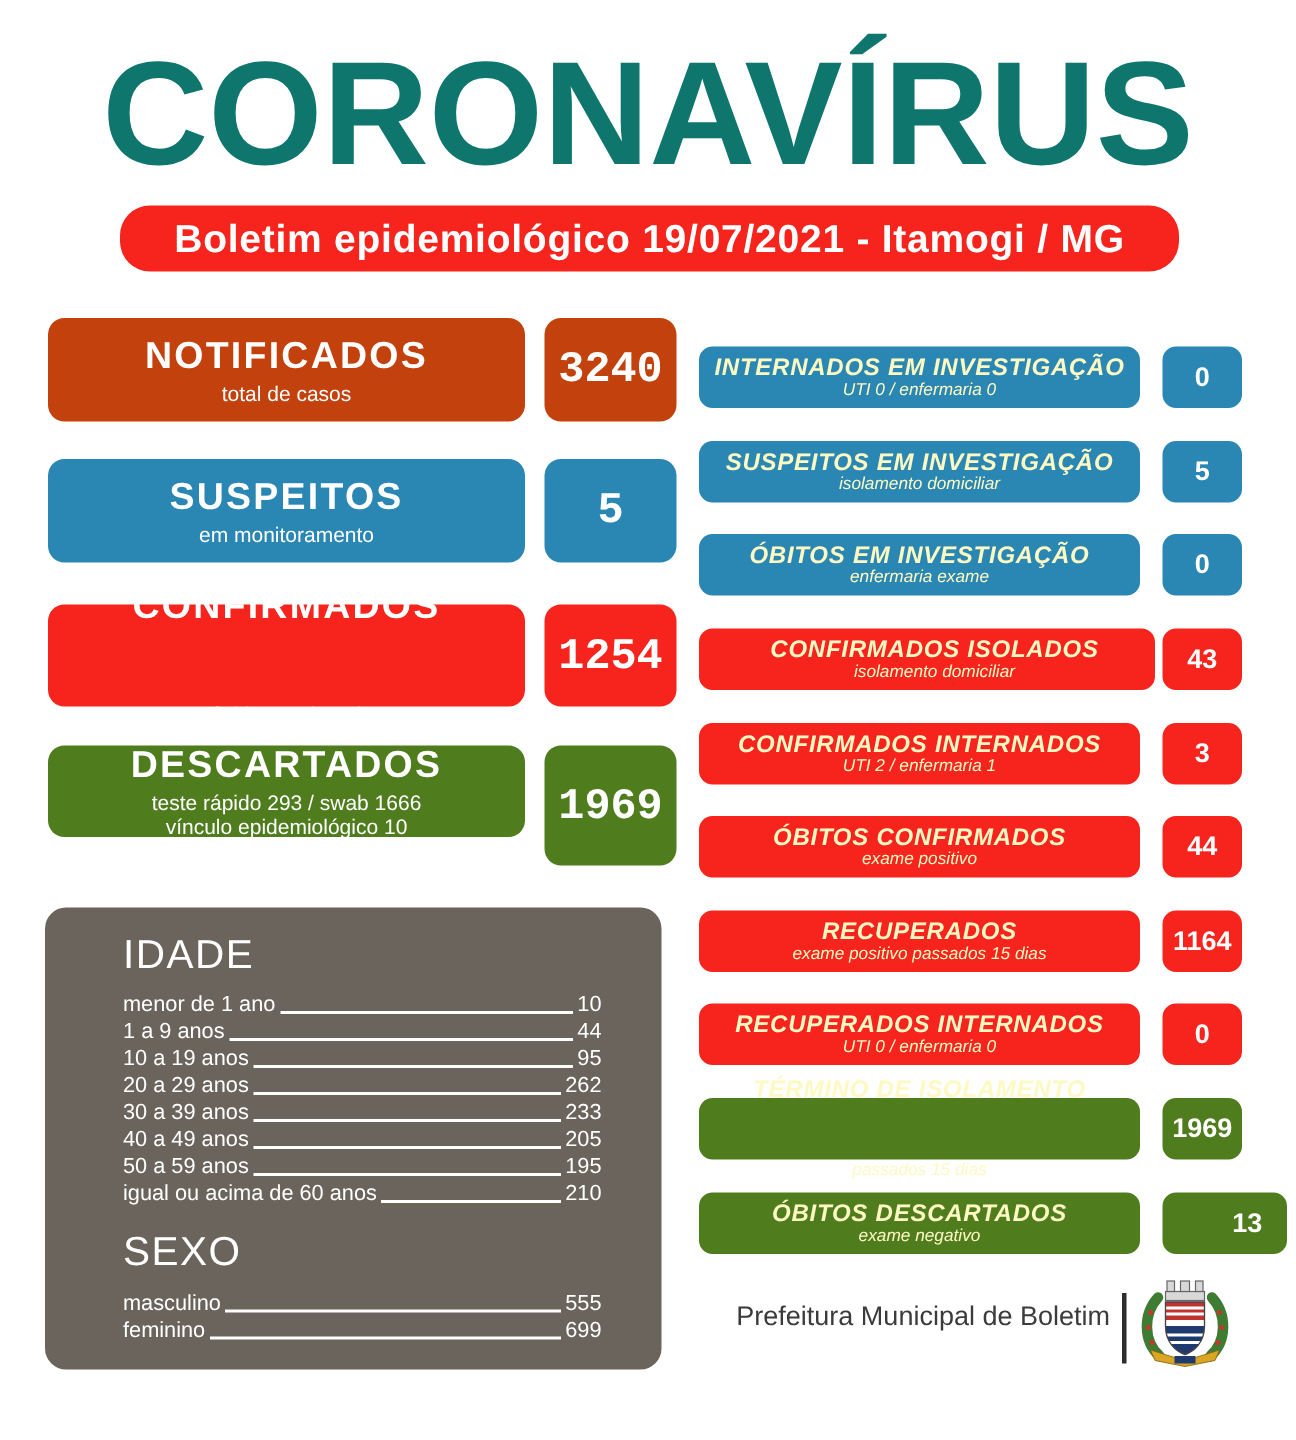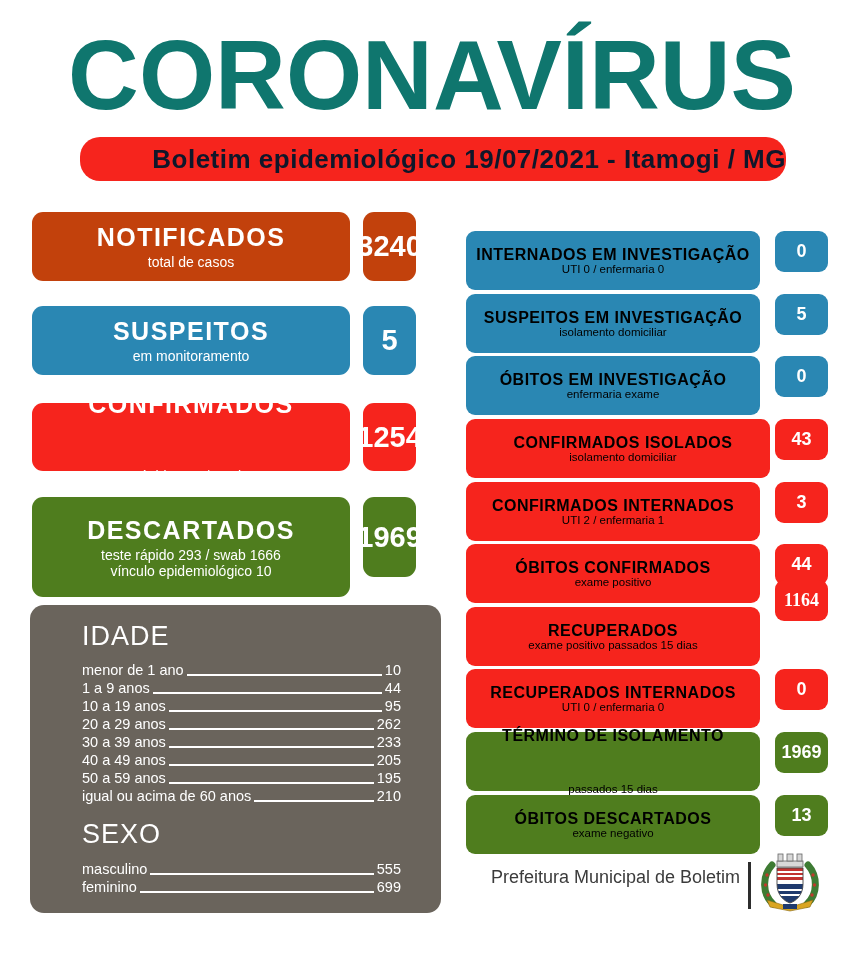--- a/index.html
+++ b/index.html
@@ -15,8 +15,8 @@
   }
   .banner{
     position:absolute;left:80px;top:137px;width:706px;height:44px;
-    background:#F6241D;border-radius:20px;color:#0f172a;font-weight:bold;
-    font-size:26px;line-height:44px;text-align:right;letter-spacing:0.5px;
+    background:#F6241D;border-radius:20px;color:#ffffff;font-weight:bold;
+    font-size:26px;line-height:44px;text-align:center;letter-spacing:0.5px;
   }
   
   .card{

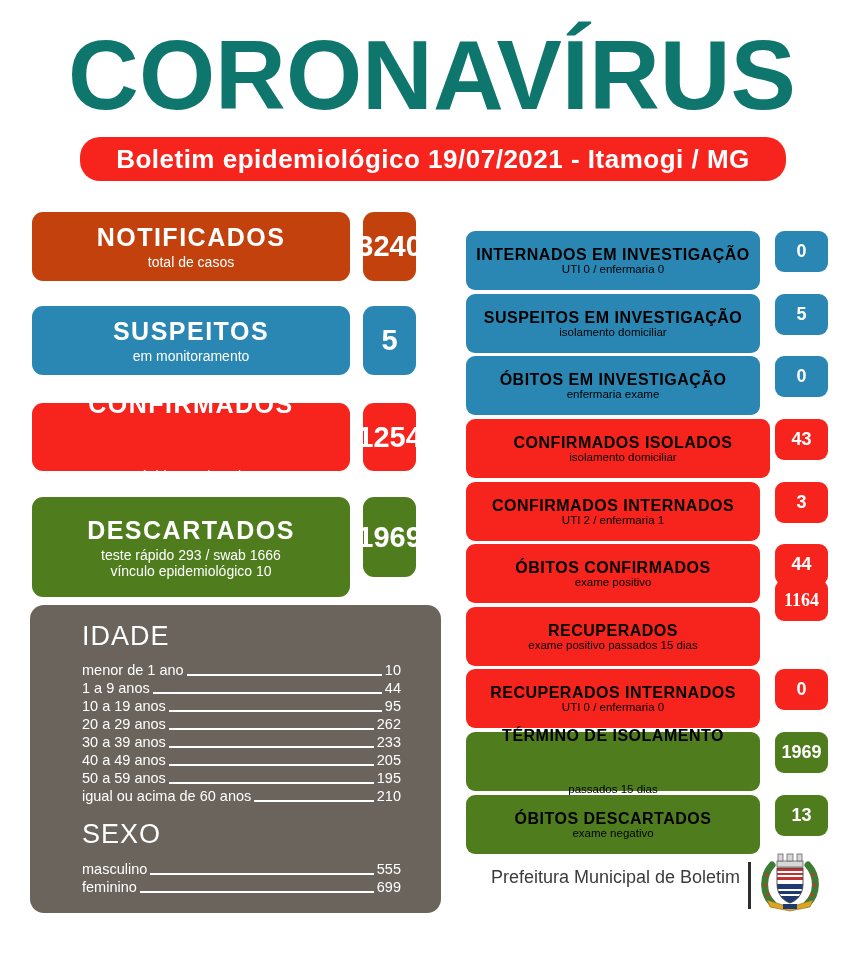--- a/index.html
+++ b/index.html
@@ -25,9 +25,9 @@
     text-align:center;
   }
   .num{
-    position:absolute;left:363px;width:53px;border-radius:11px;color:#fff;
+    position:absolute;left:363px;width:88px;border-radius:11px;color:#fff;
     display:flex;align-items:center;justify-content:center;
-    font-size:29px;font-weight:bold;
+    font-size:29px;font-weight:bold;font-family:Liberation Mono, monospace;
   }
   .card-title{font-size:25px;font-weight:bold;letter-spacing:1.5px;}
   .card-sub{font-size:14px;line-height:16px;margin-top:2px;}

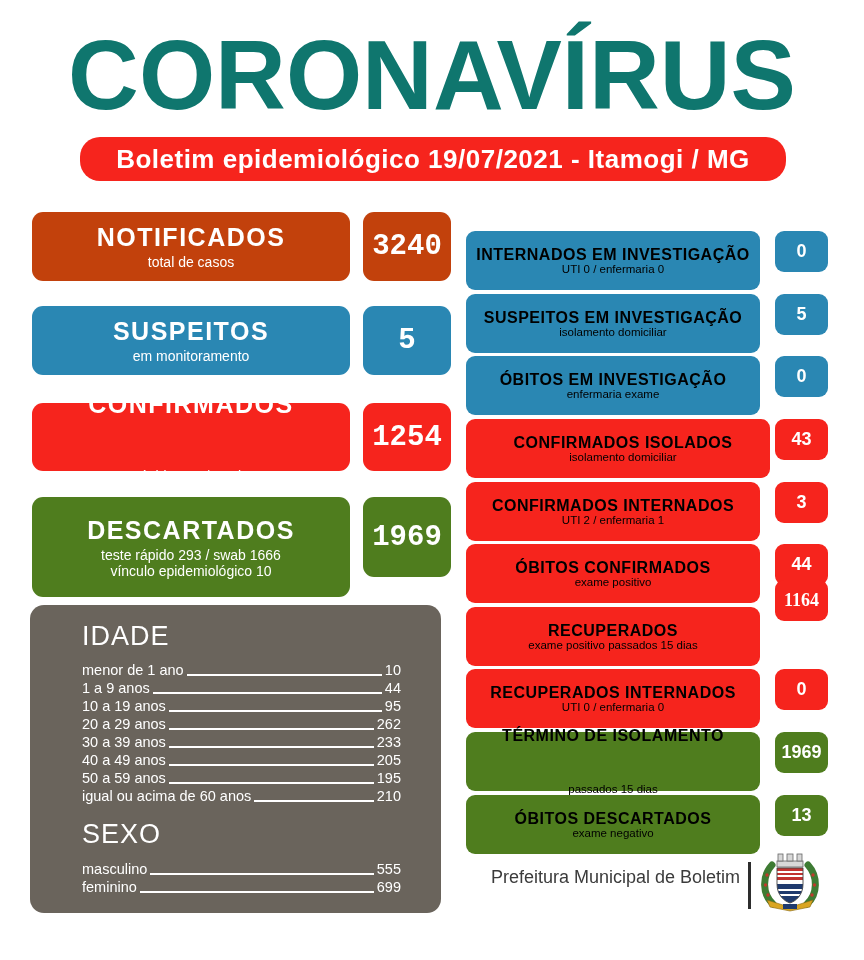--- a/index.html
+++ b/index.html
@@ -37,9 +37,10 @@
   .green{background:#4F7D1E;}
   
   .rcard{
-    position:absolute;left:466px;width:294px;height:59px;border-radius:9px;color:#000000;
+    position:absolute;left:466px;width:294px;height:41px;border-radius:9px;color:#fef9c3;
     display:flex;flex-direction:column;align-items:center;justify-content:center;
     text-align:center;
+    font-style:italic;
   }
   .rnum{
     position:absolute;left:775px;width:53px;height:41px;border-radius:9px;color:#fff;

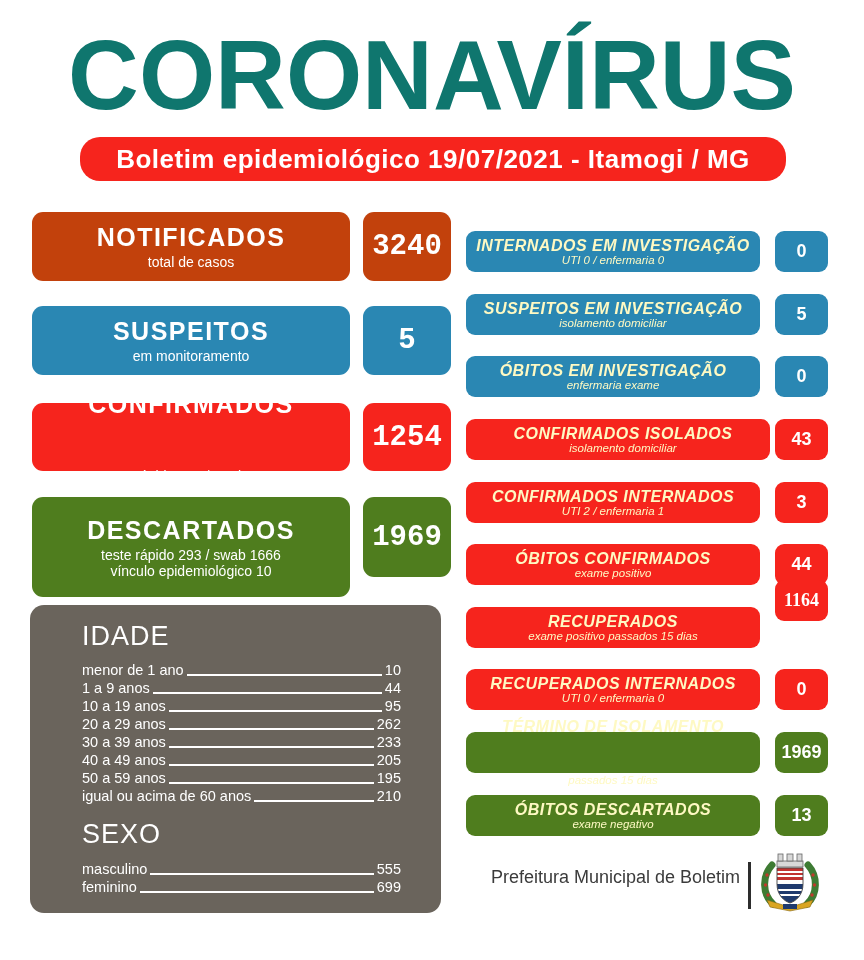--- a/index.html
+++ b/index.html
@@ -95,7 +95,7 @@
 </div>
 <div class="num red" style="top:403px;height:68px;">1254</div>
 
-<div class="card green" style="top:497px;height:100px;">
+<div class="card green" style="top:497px;height:61px;">
   <div class="card-title">DESCARTADOS</div>
   <div class="card-sub">teste rápido 293 / swab 1666</div>
   <div class="card-sub" style="margin-top:0;">vínculo epidemiológico 10</div>

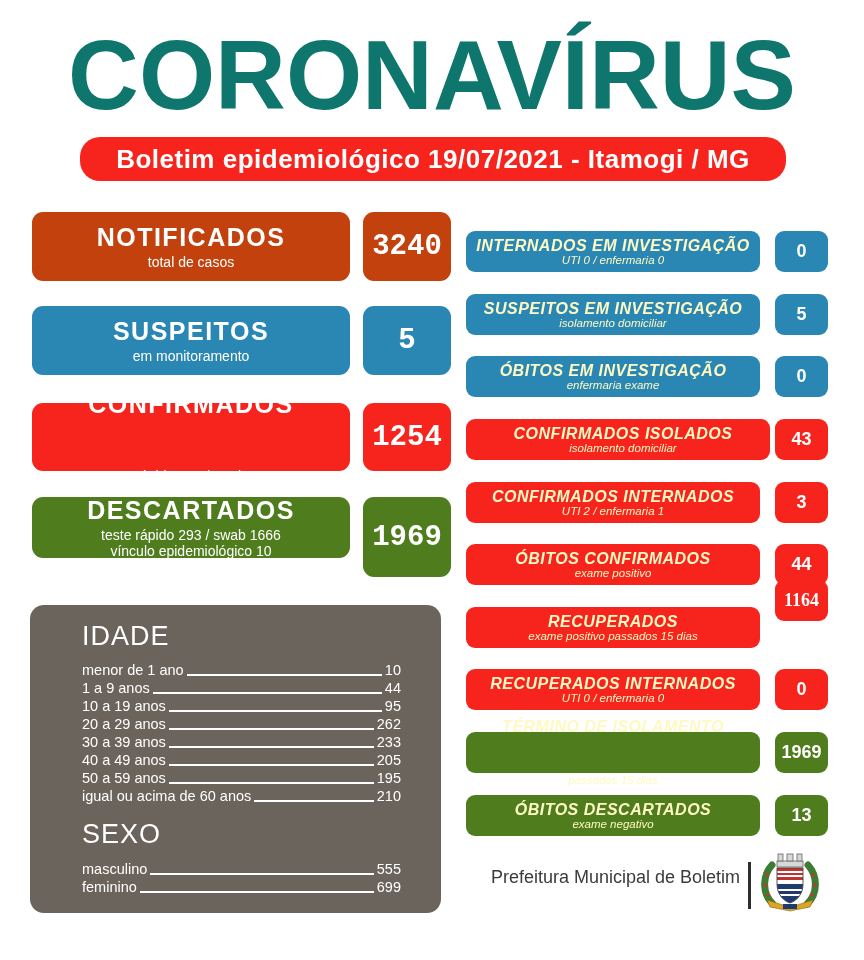--- a/index.html
+++ b/index.html
@@ -142,7 +142,7 @@
   <div class="rcard-title">RECUPERADOS</div>
   <div class="rcard-sub">exame positivo passados 15 dias</div>
 </div>
-<div class="rnum red" style="top:580px;font-family:Liberation Serif, serif;">1164</div>
+<div class="rnum red" style="top:607px;">1164</div>
 
 <div class="rcard red" style="top:669px;">
   <div class="rcard-title">RECUPERADOS INTERNADOS</div>

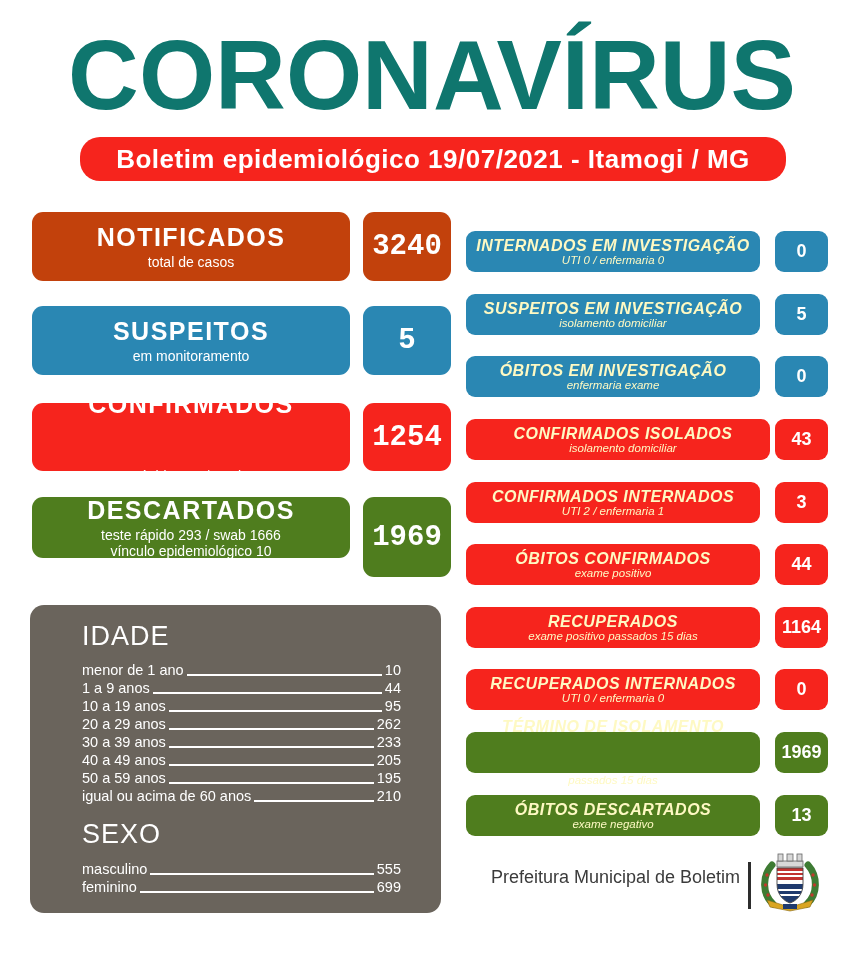--- a/index.html
+++ b/index.html
@@ -160,7 +160,7 @@
   <div class="rcard-title">ÓBITOS DESCARTADOS</div>
   <div class="rcard-sub">exame negativo</div>
 </div>
-<div class="rnum green" style="top:795px;">13</div>
+<div class="rnum green" style="top:795px;padding-left:30px;">13</div>
 
 <div class="graybox">
   <div class="dem-title">IDADE</div>

